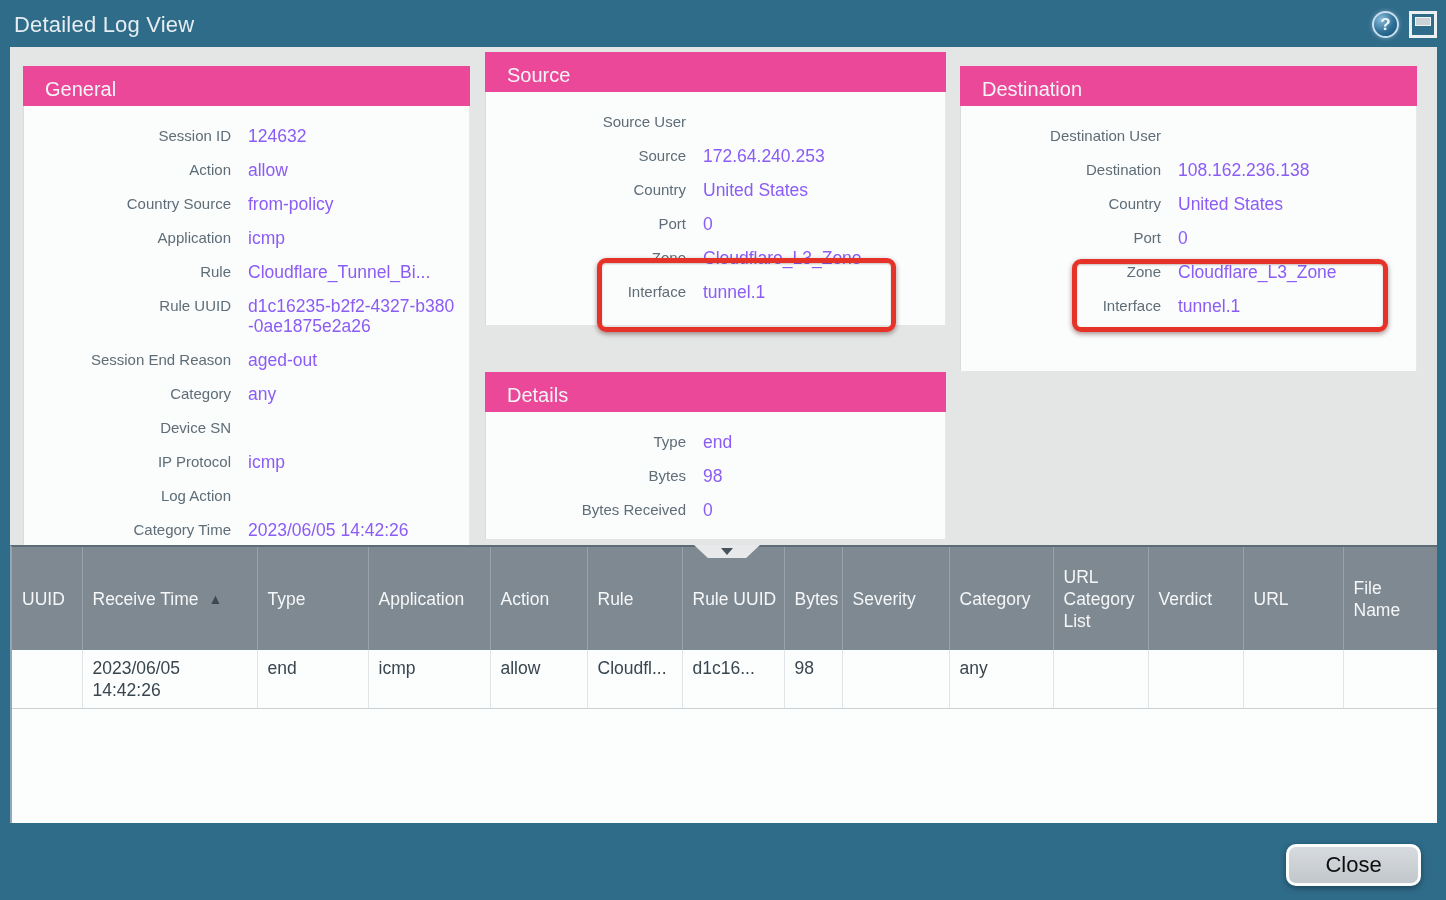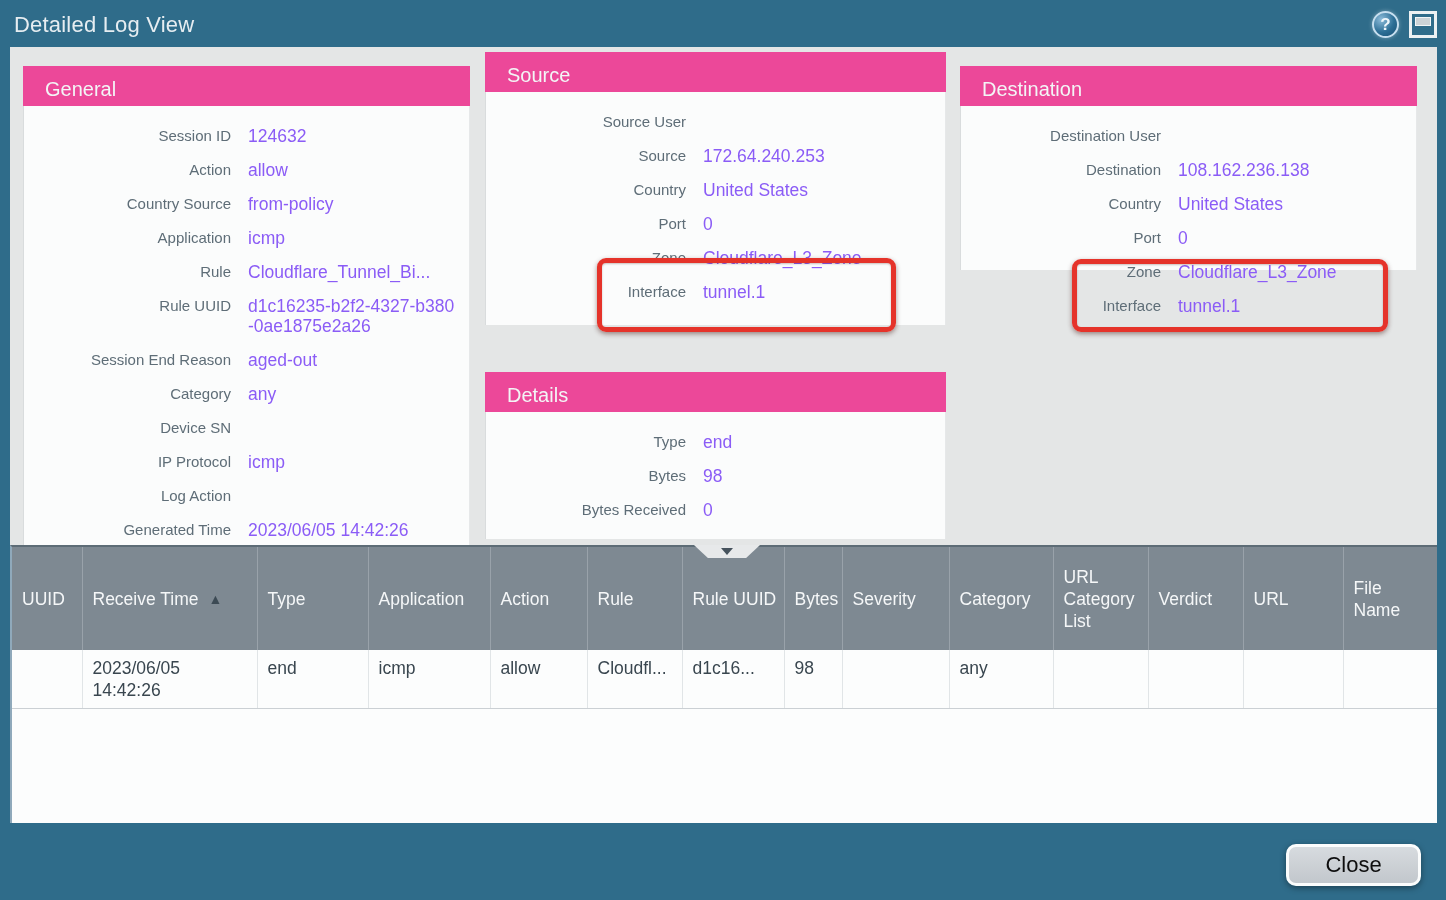--- a/index.html
+++ b/index.html
@@ -37,7 +37,7 @@
   .panel-source   { left:475px; top:5px; width:461px; }
   .panel-source .panel-body { height:233px; }
   .panel-destination { left:950px; top:19px; width:457px; }
-  .panel-destination .panel-body { height:164px; }
+  .panel-destination .panel-body { height:265px; }
   .panel-details  { left:475px; top:325px; width:461px; }
   .panel-details .panel-body { height:127px; }
 

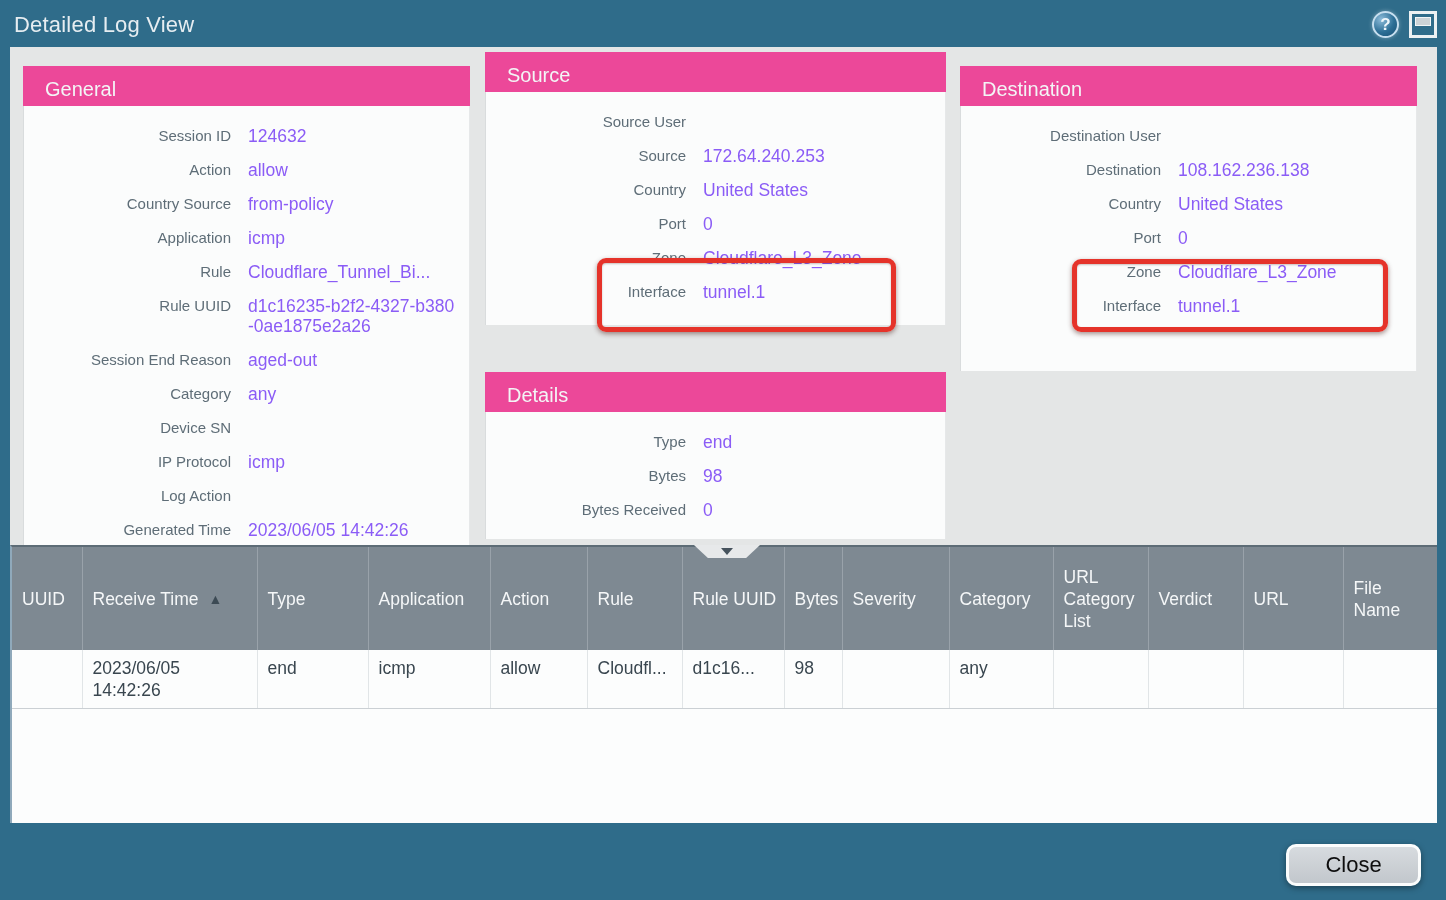--- a/index.html
+++ b/index.html
@@ -138,7 +138,7 @@
             <div class="fvalue"></div>
           </div>
           <div class="frow">
-            <div class="flabel">Generated Time</div>
+            <div class="flabel">Category Time</div>
             <div class="fvalue">2023/06/05 14:42:26</div>
           </div>
         </div>

